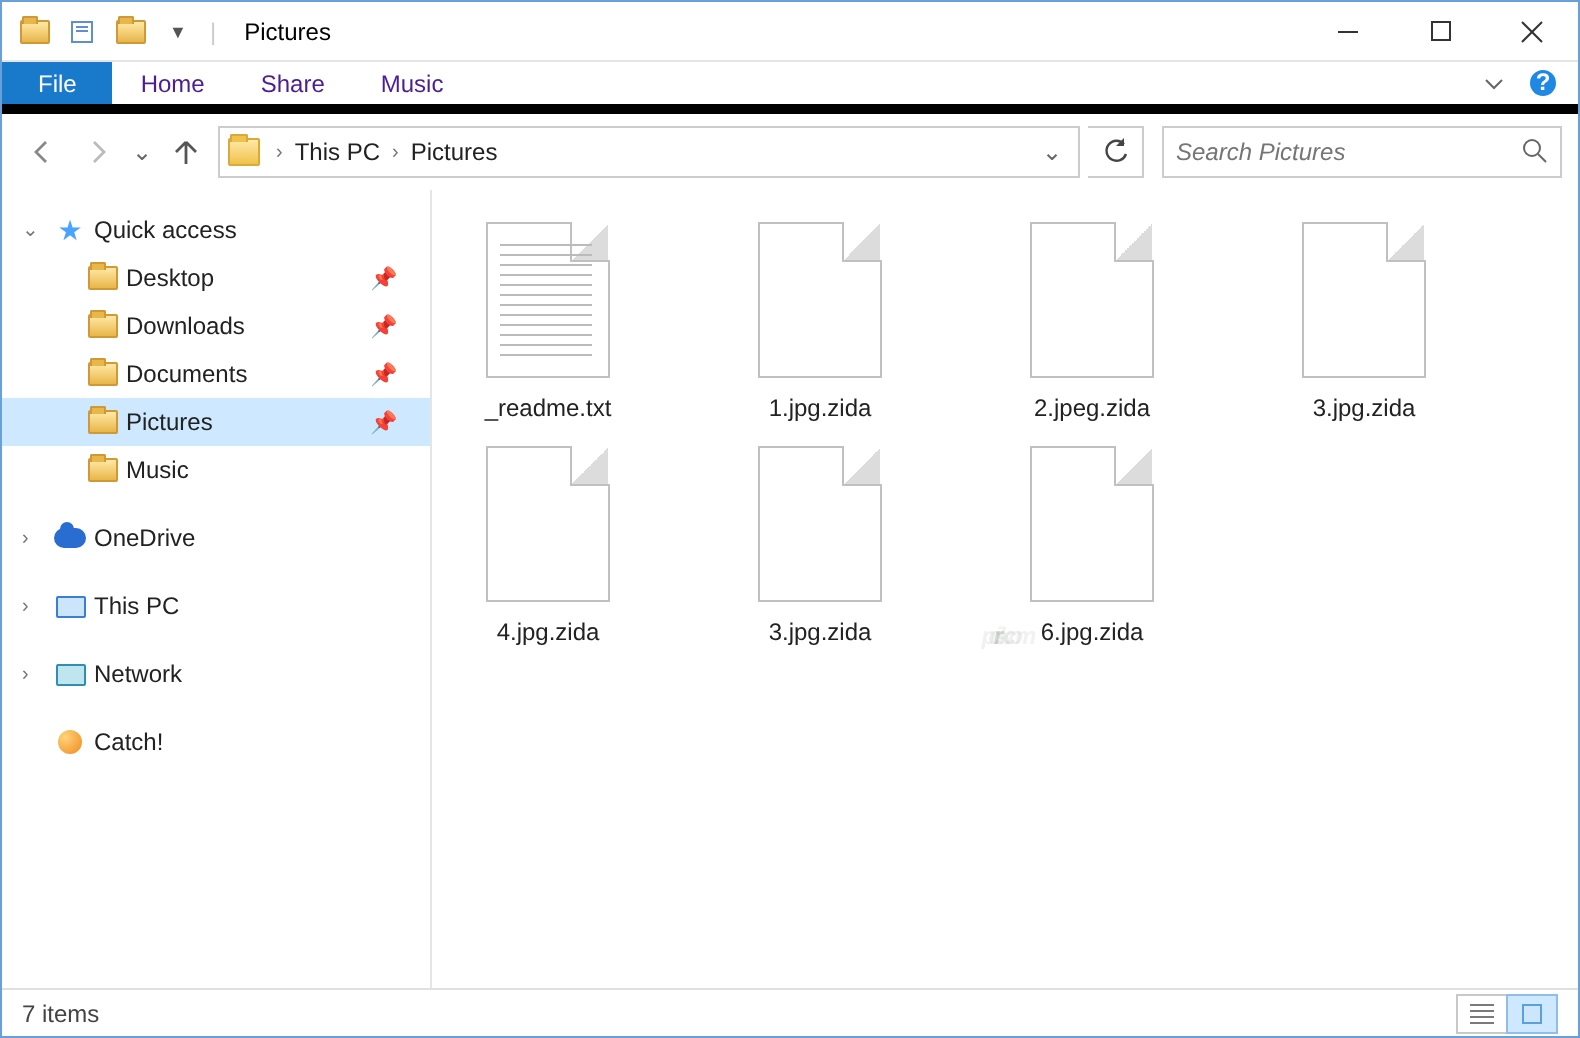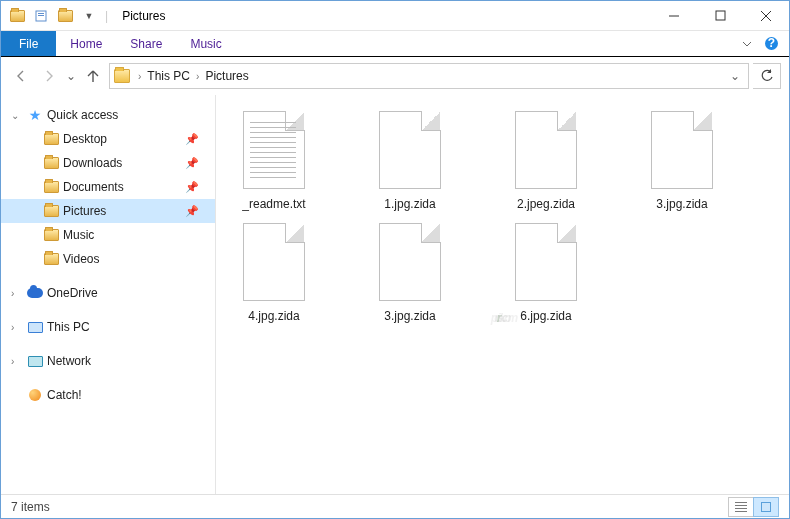--- a/index.html
+++ b/index.html
@@ -12,7 +12,7 @@
     .titlebar-spacer { flex: 1; }
     .win-btn { width: 46px; height: 30px; display: flex; align-items: center; justify-content: center; color: #333; }
     
-    .ribbon-tabs { height: 26px; background: #fff; display: flex; align-items: stretch; border-bottom: 1px solid #000000; }
+    .ribbon-tabs { height: 26px; background: #fff; display: flex; align-items: stretch; border-bottom: 5px solid #000000; }
     .file-tab { background: #1979ca; color: #fff; padding: 0 18px; display: flex; align-items: center; }
     .ribbon-tab { padding: 0 14px; display: flex; align-items: center; color: #4c1d95; }
     .ribbon-spacer { flex: 1; }

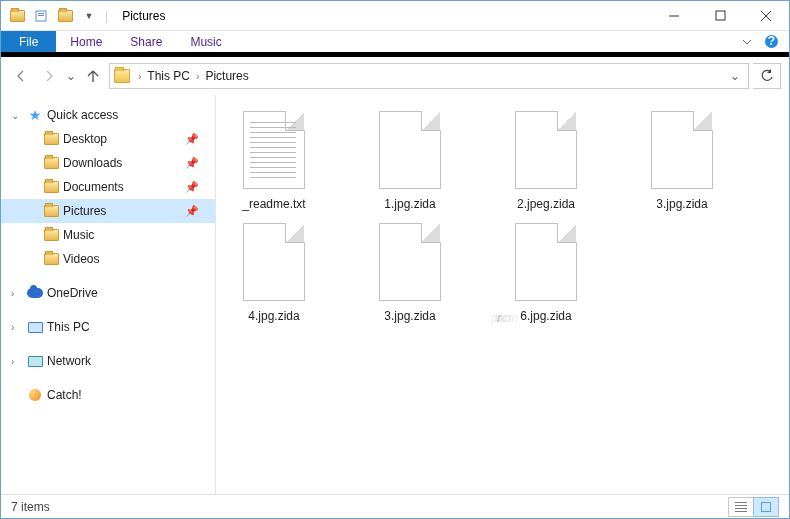--- a/index.html
+++ b/index.html
@@ -165,6 +165,13 @@
         <path d="M11 0 L11 4 L7 4 Z" fill="#444"></path>
       </svg>
     </div>
+  <div class="search-box">
+    <input placeholder="Search Pictures" style="">
+    <span class="mag"><svg width="14" height="14">
+          <circle cx="6" cy="6" r="4" fill="none" stroke="#666"></circle>
+          <line x1="9" y1="9" x2="13" y2="13" stroke="#666"></line>
+        </svg></span>
+  </div>
 </div>
 
 <div class="body-row">

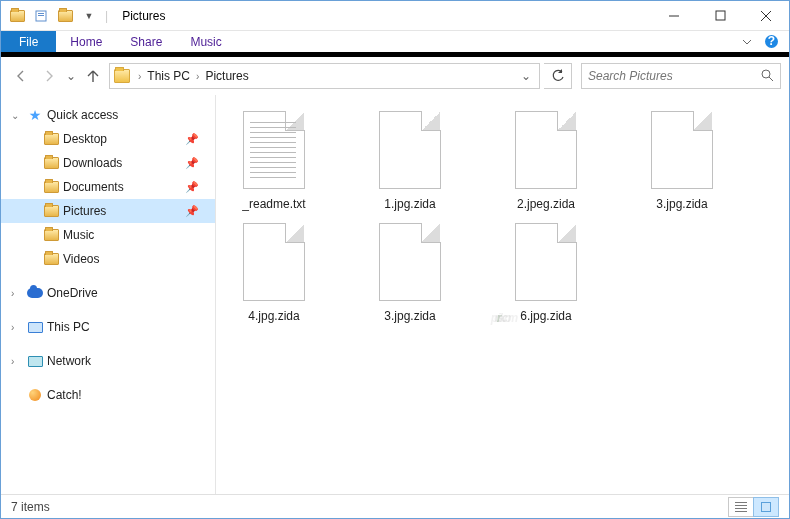--- a/index.html
+++ b/index.html
@@ -215,12 +215,6 @@
         </span>
         <span>Music</span>
       </div>
-    <div class="tree-item level2">
-        <span class="tree-icon">
-          <span class="folder-icn"></span>
-        </span>
-        <span>Videos</span>
-      </div>
     <div style="height:10px;"></div>
     <div class="tree-item level1">
         <span class="tree-chevron">›</span>

